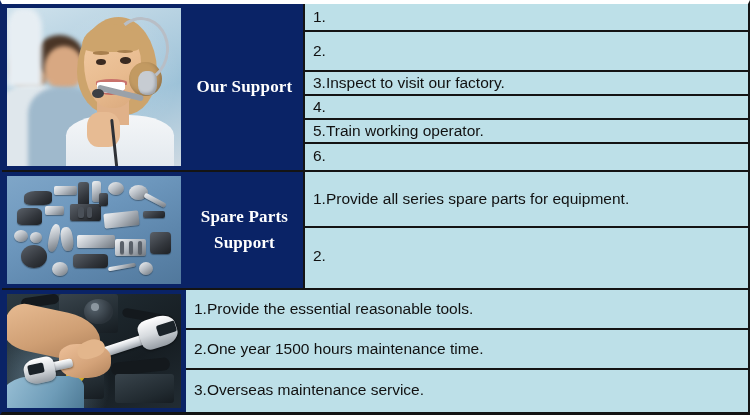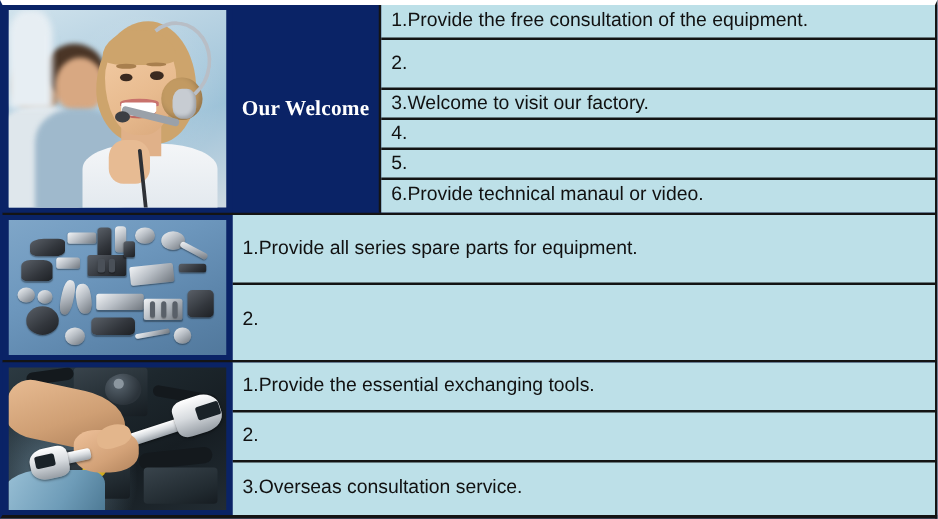--- a/index.html
+++ b/index.html
@@ -320,7 +320,7 @@
 
     <div class="list-cell">
       <div class="list-item first">
-        <span class="num">1.</span><span>Provide the free consultation of the equipment.</span>
+        <span class="num">1.</span>
       </div>
       <div class="list-item two">
         <span class="num">2.</span>

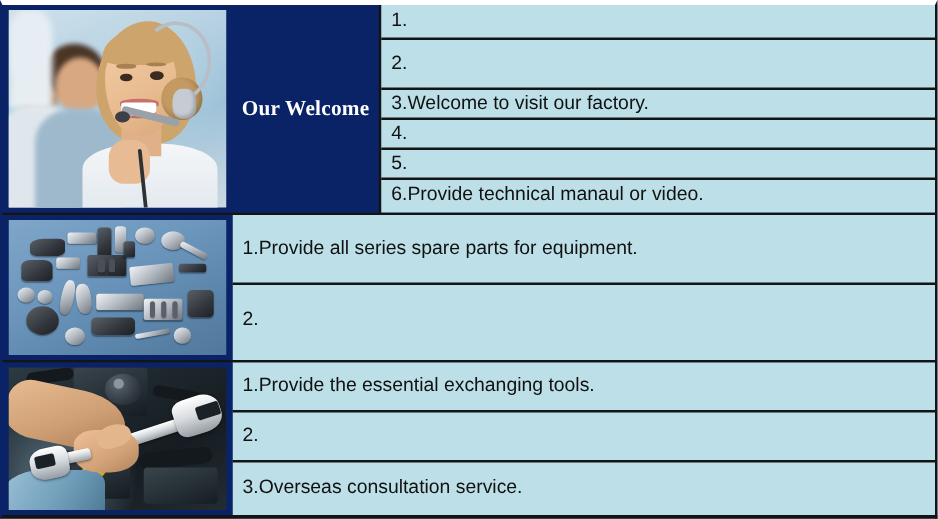--- a/index.html
+++ b/index.html
@@ -316,7 +316,7 @@
     </div>
 
     <div class="label-cell">Our
-Welcome</div>
+Support</div>
 
     <div class="list-cell">
       <div class="list-item first">

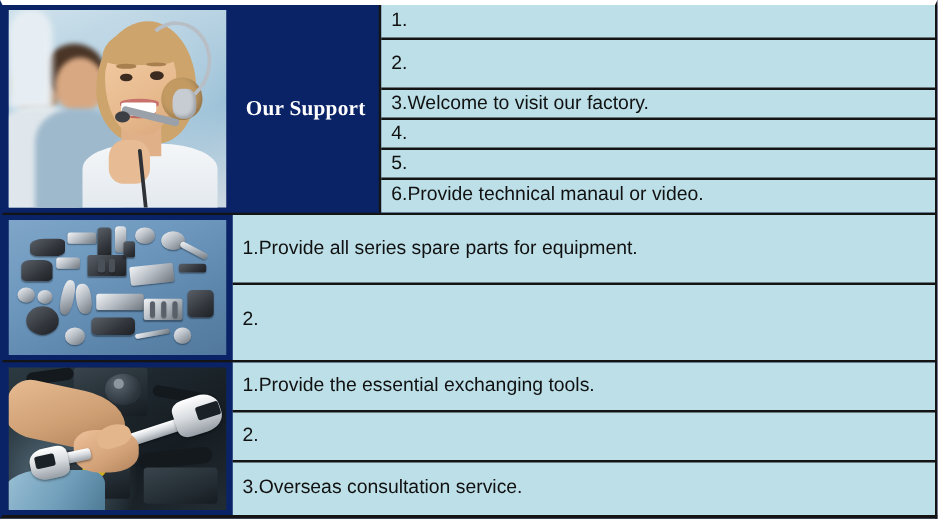--- a/index.html
+++ b/index.html
@@ -326,7 +326,7 @@
         <span class="num">2.</span>
       </div>
       <div class="list-item">
-        <span class="num">3.</span><span>Welcome to visit our factory.</span>
+        <span class="num">3.</span><span>Inspect to visit our factory.</span>
       </div>
       <div class="list-item">
         <span class="num">4.</span>

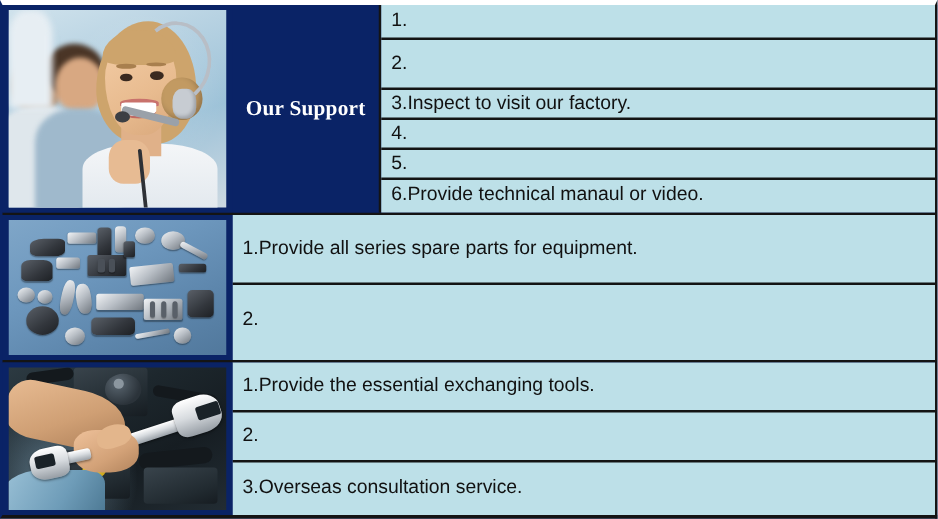--- a/index.html
+++ b/index.html
@@ -332,7 +332,7 @@
         <span class="num">4.</span>
       </div>
       <div class="list-item">
-        <span class="num">5.</span>
+        <span class="num">5.</span><span>Train working operator.</span>
       </div>
       <div class="list-item">
         <span class="num">6.</span><span>Provide technical manaul or video.</span>

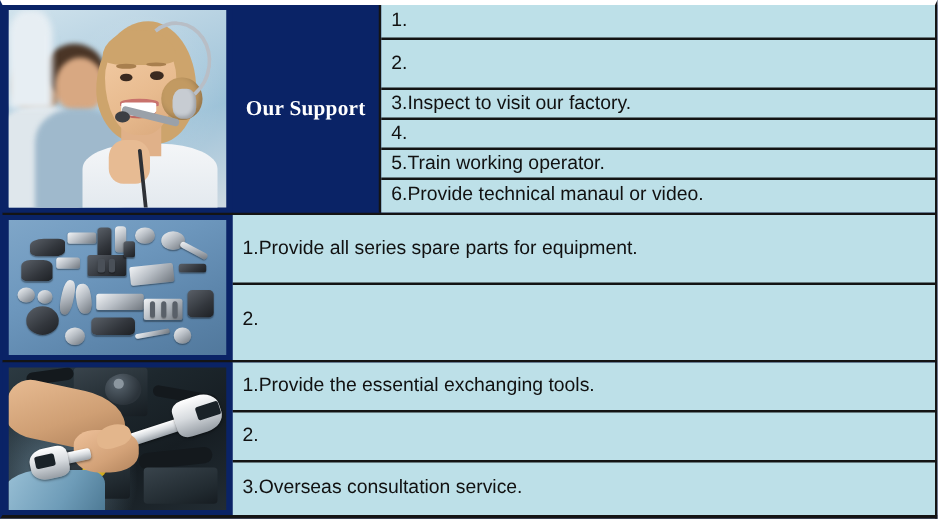--- a/index.html
+++ b/index.html
@@ -335,7 +335,7 @@
         <span class="num">5.</span><span>Train working operator.</span>
       </div>
       <div class="list-item">
-        <span class="num">6.</span><span>Provide technical manaul or video.</span>
+        <span class="num">6.</span>
       </div>
     </div>
   </div>

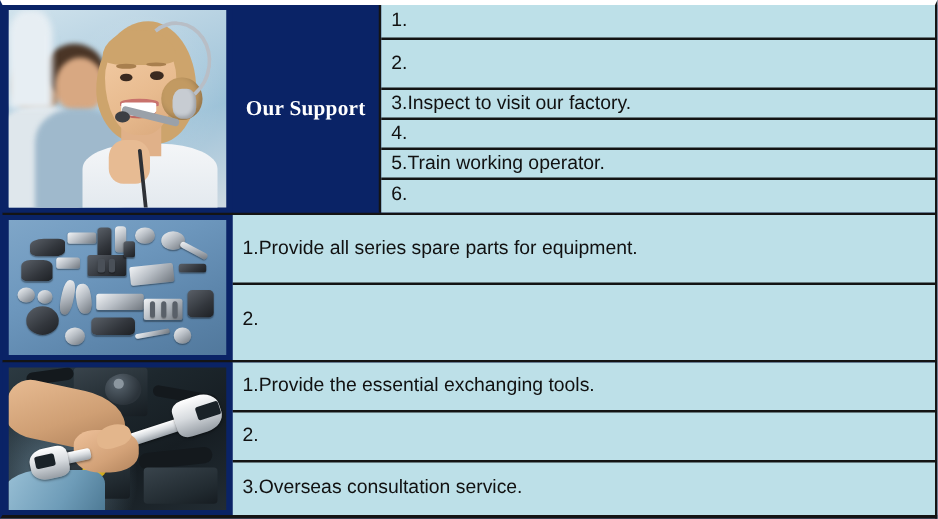--- a/index.html
+++ b/index.html
@@ -377,6 +377,8 @@
       </div>
     </div>
 
+    <div class="label-cell">Spare Parts
+Support</div>
 
     <div class="list-cell">
       <div class="list-item">

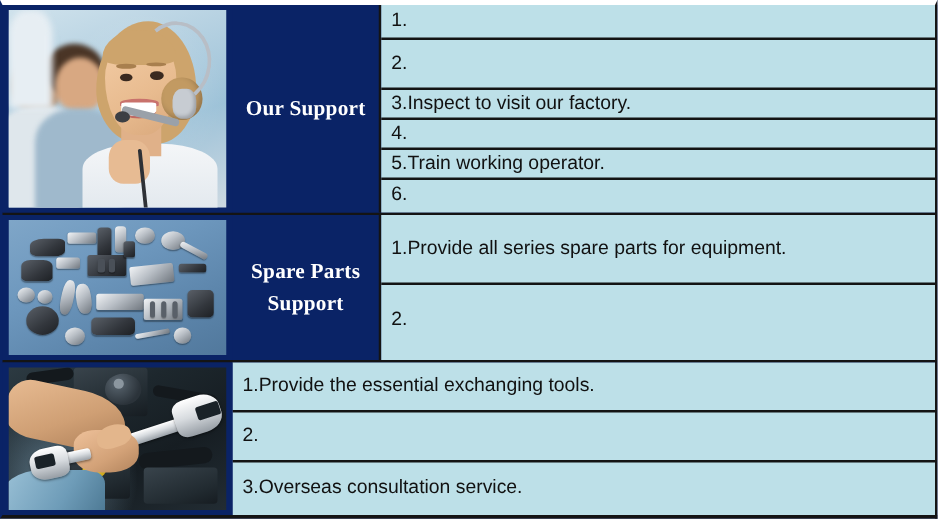--- a/index.html
+++ b/index.html
@@ -421,7 +421,7 @@
 
     <div class="list-cell">
       <div class="list-item">
-        <span class="num">1.</span><span>Provide the essential exchanging tools.</span>
+        <span class="num">1.</span><span>Provide the essential reasonable tools.</span>
       </div>
       <div class="list-item">
         <span class="num">2.</span>

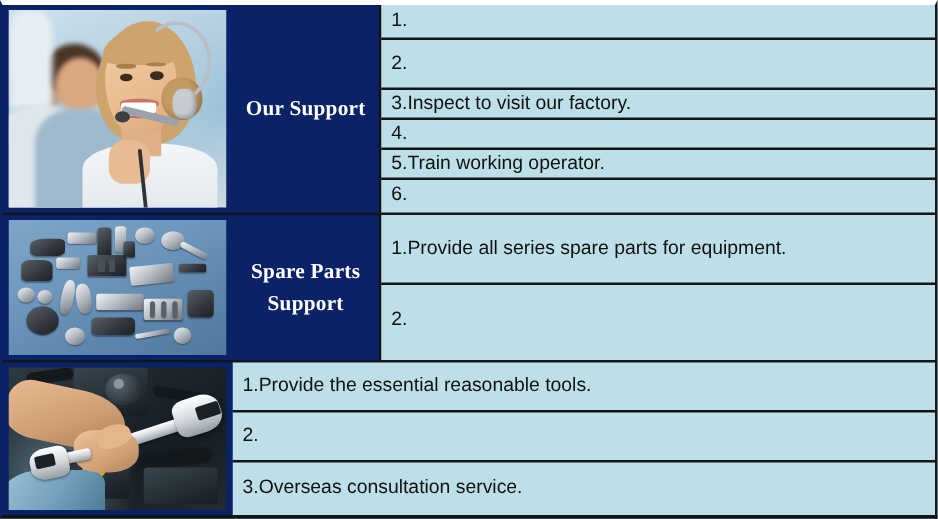--- a/index.html
+++ b/index.html
@@ -424,7 +424,7 @@
         <span class="num">1.</span><span>Provide the essential reasonable tools.</span>
       </div>
       <div class="list-item">
-        <span class="num">2.</span>
+        <span class="num">2.</span><span>One year 1500 hours maintenance time.</span>
       </div>
       <div class="list-item">
         <span class="num">3.</span><span>Overseas consultation service.</span>

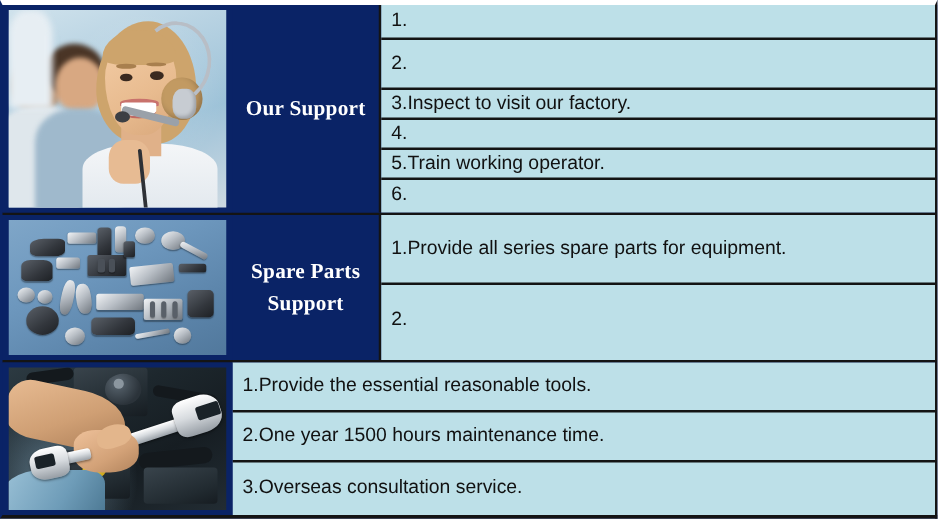--- a/index.html
+++ b/index.html
@@ -427,7 +427,7 @@
         <span class="num">2.</span><span>One year 1500 hours maintenance time.</span>
       </div>
       <div class="list-item">
-        <span class="num">3.</span><span>Overseas consultation service.</span>
+        <span class="num">3.</span><span>Overseas maintenance service.</span>
       </div>
     </div>
   </div>

